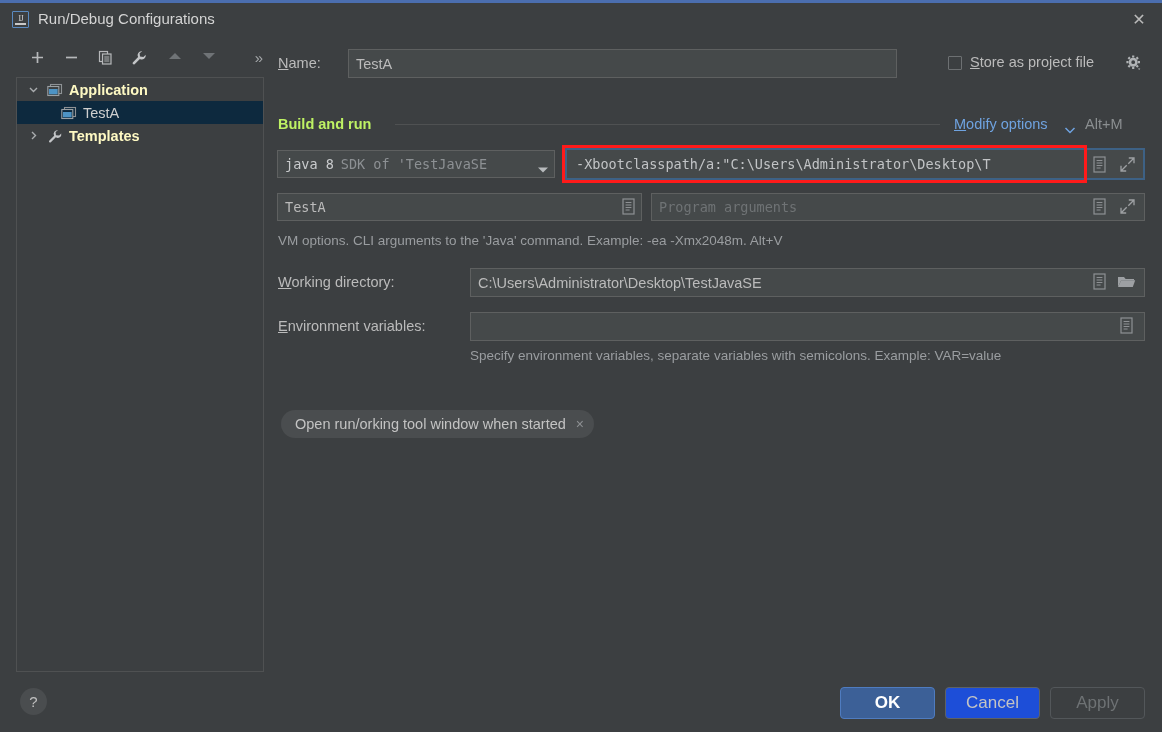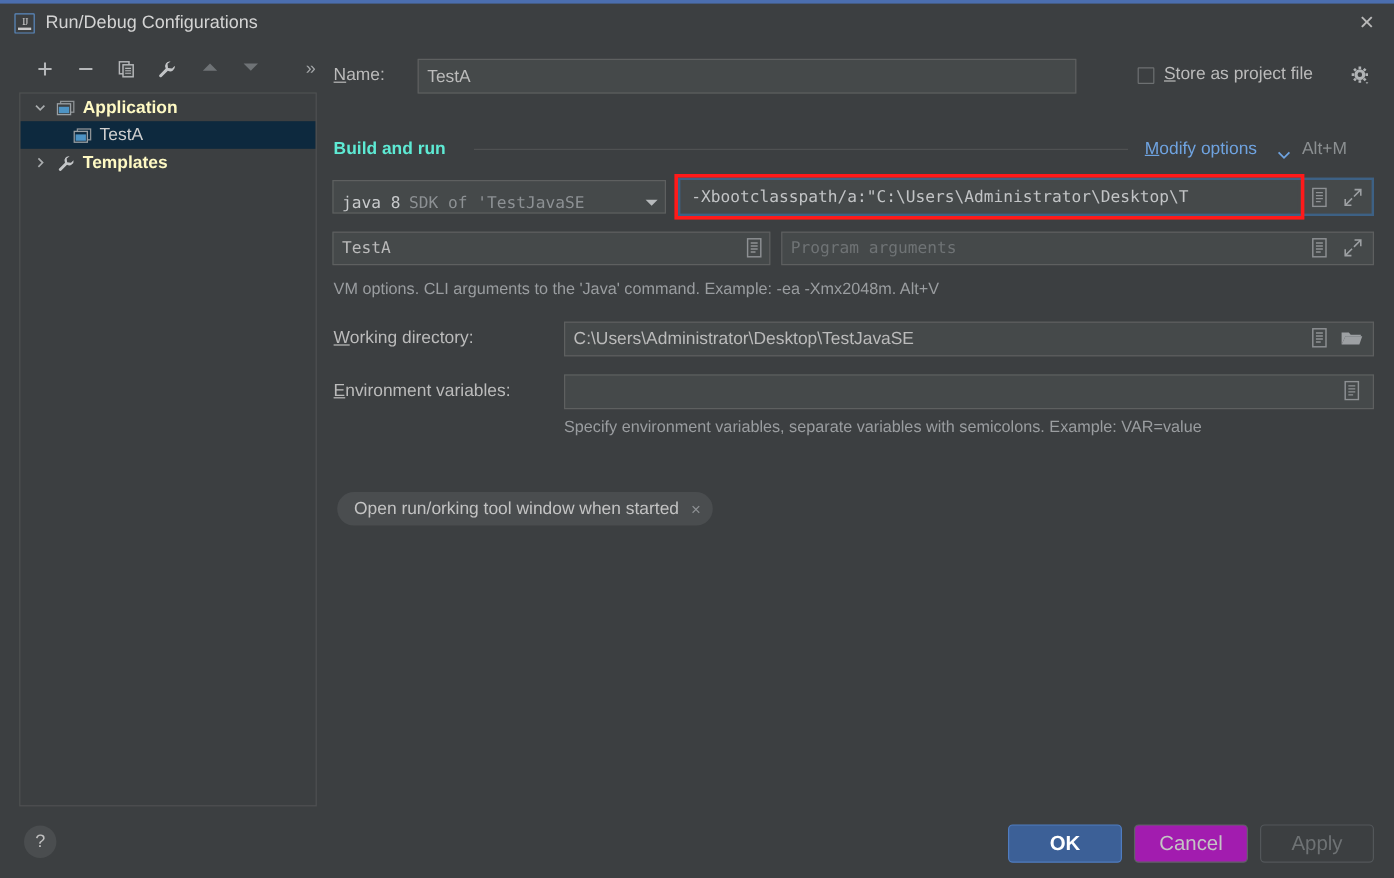--- a/index.html
+++ b/index.html
@@ -172,7 +172,7 @@
     position: absolute;
     font-size: 14.5px;
     font-weight: bold;
-    color: #5eead4;
+    color: #bef264;
   }
   .hr {
     position: absolute;

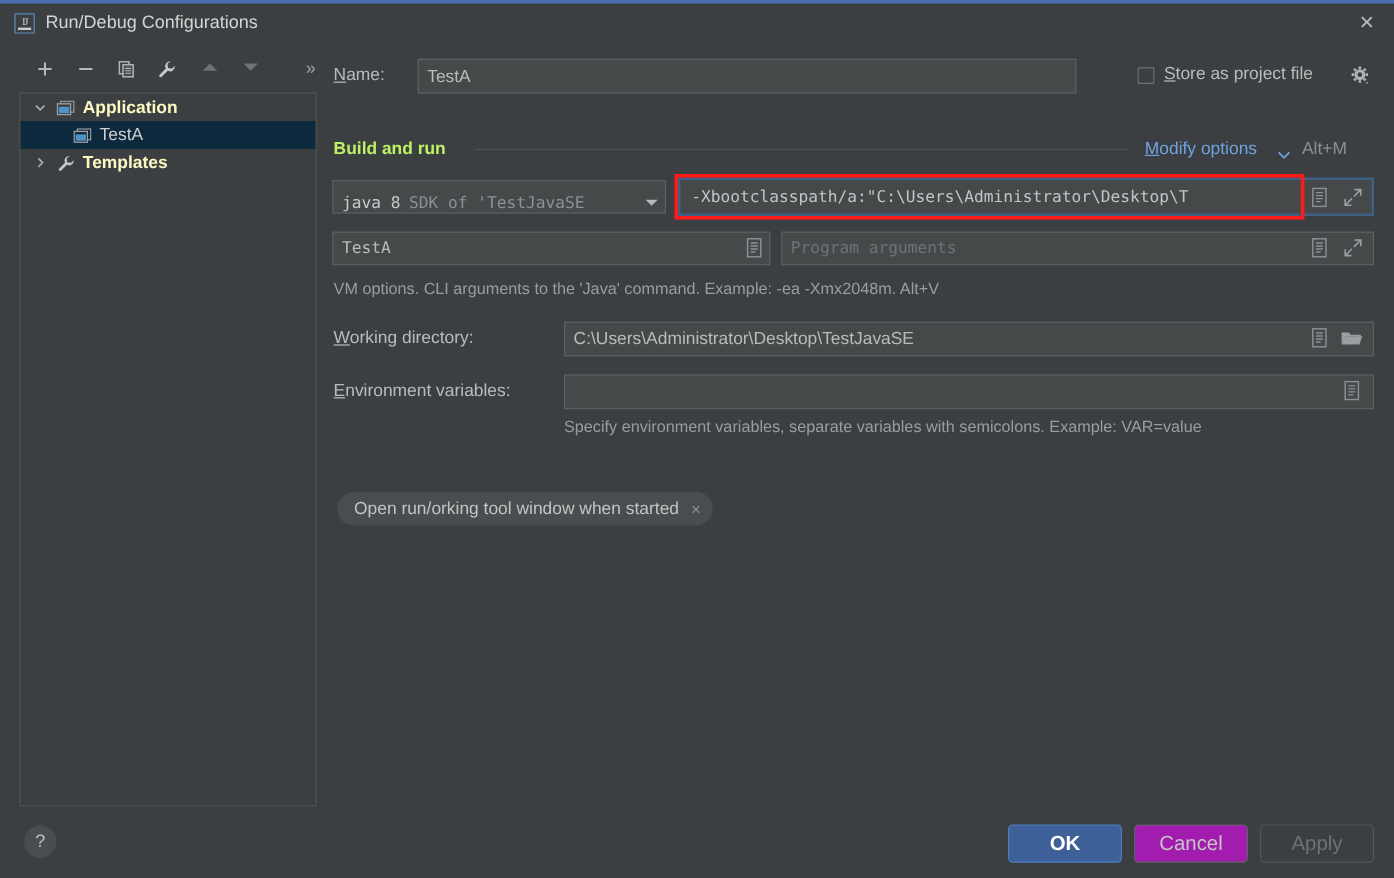--- a/index.html
+++ b/index.html
@@ -419,7 +419,7 @@
   </div>
   <div class="shortcut" style="left:1085px; top:116px;">Alt+M</div>
 
-  <div class="field mono" style="left:277px; top:150px; width:278px; height:28px; padding-right:26px;align-items:flex-end;">
+  <div class="field mono" style="left:277px; top:150px; width:278px; height:28px; padding-right:26px;">
     <span style="color:#c9cbcd;">java 8</span>
     <span style="color:#8d9194; margin-left:7px; white-space:nowrap; overflow:hidden;">SDK of 'TestJavaSE</span>
   </div>

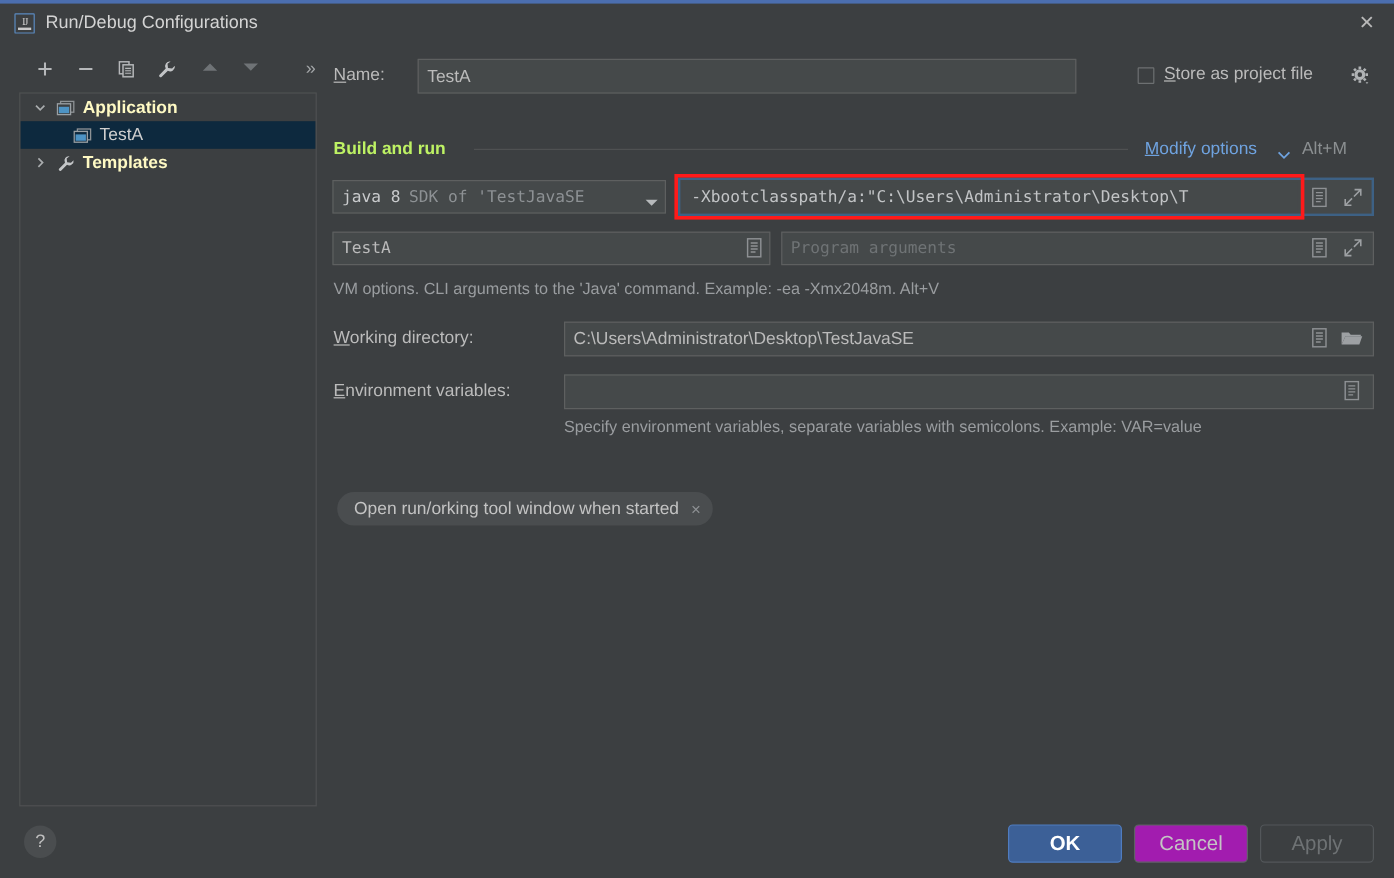--- a/index.html
+++ b/index.html
@@ -252,7 +252,7 @@
     font-weight: bold;
   }
   .btn.normal {
-    background: #a21caf;
+    background: #1d4ed8;
     border: 1px solid #5e6264;
     color: #c4c4c4;
   }

